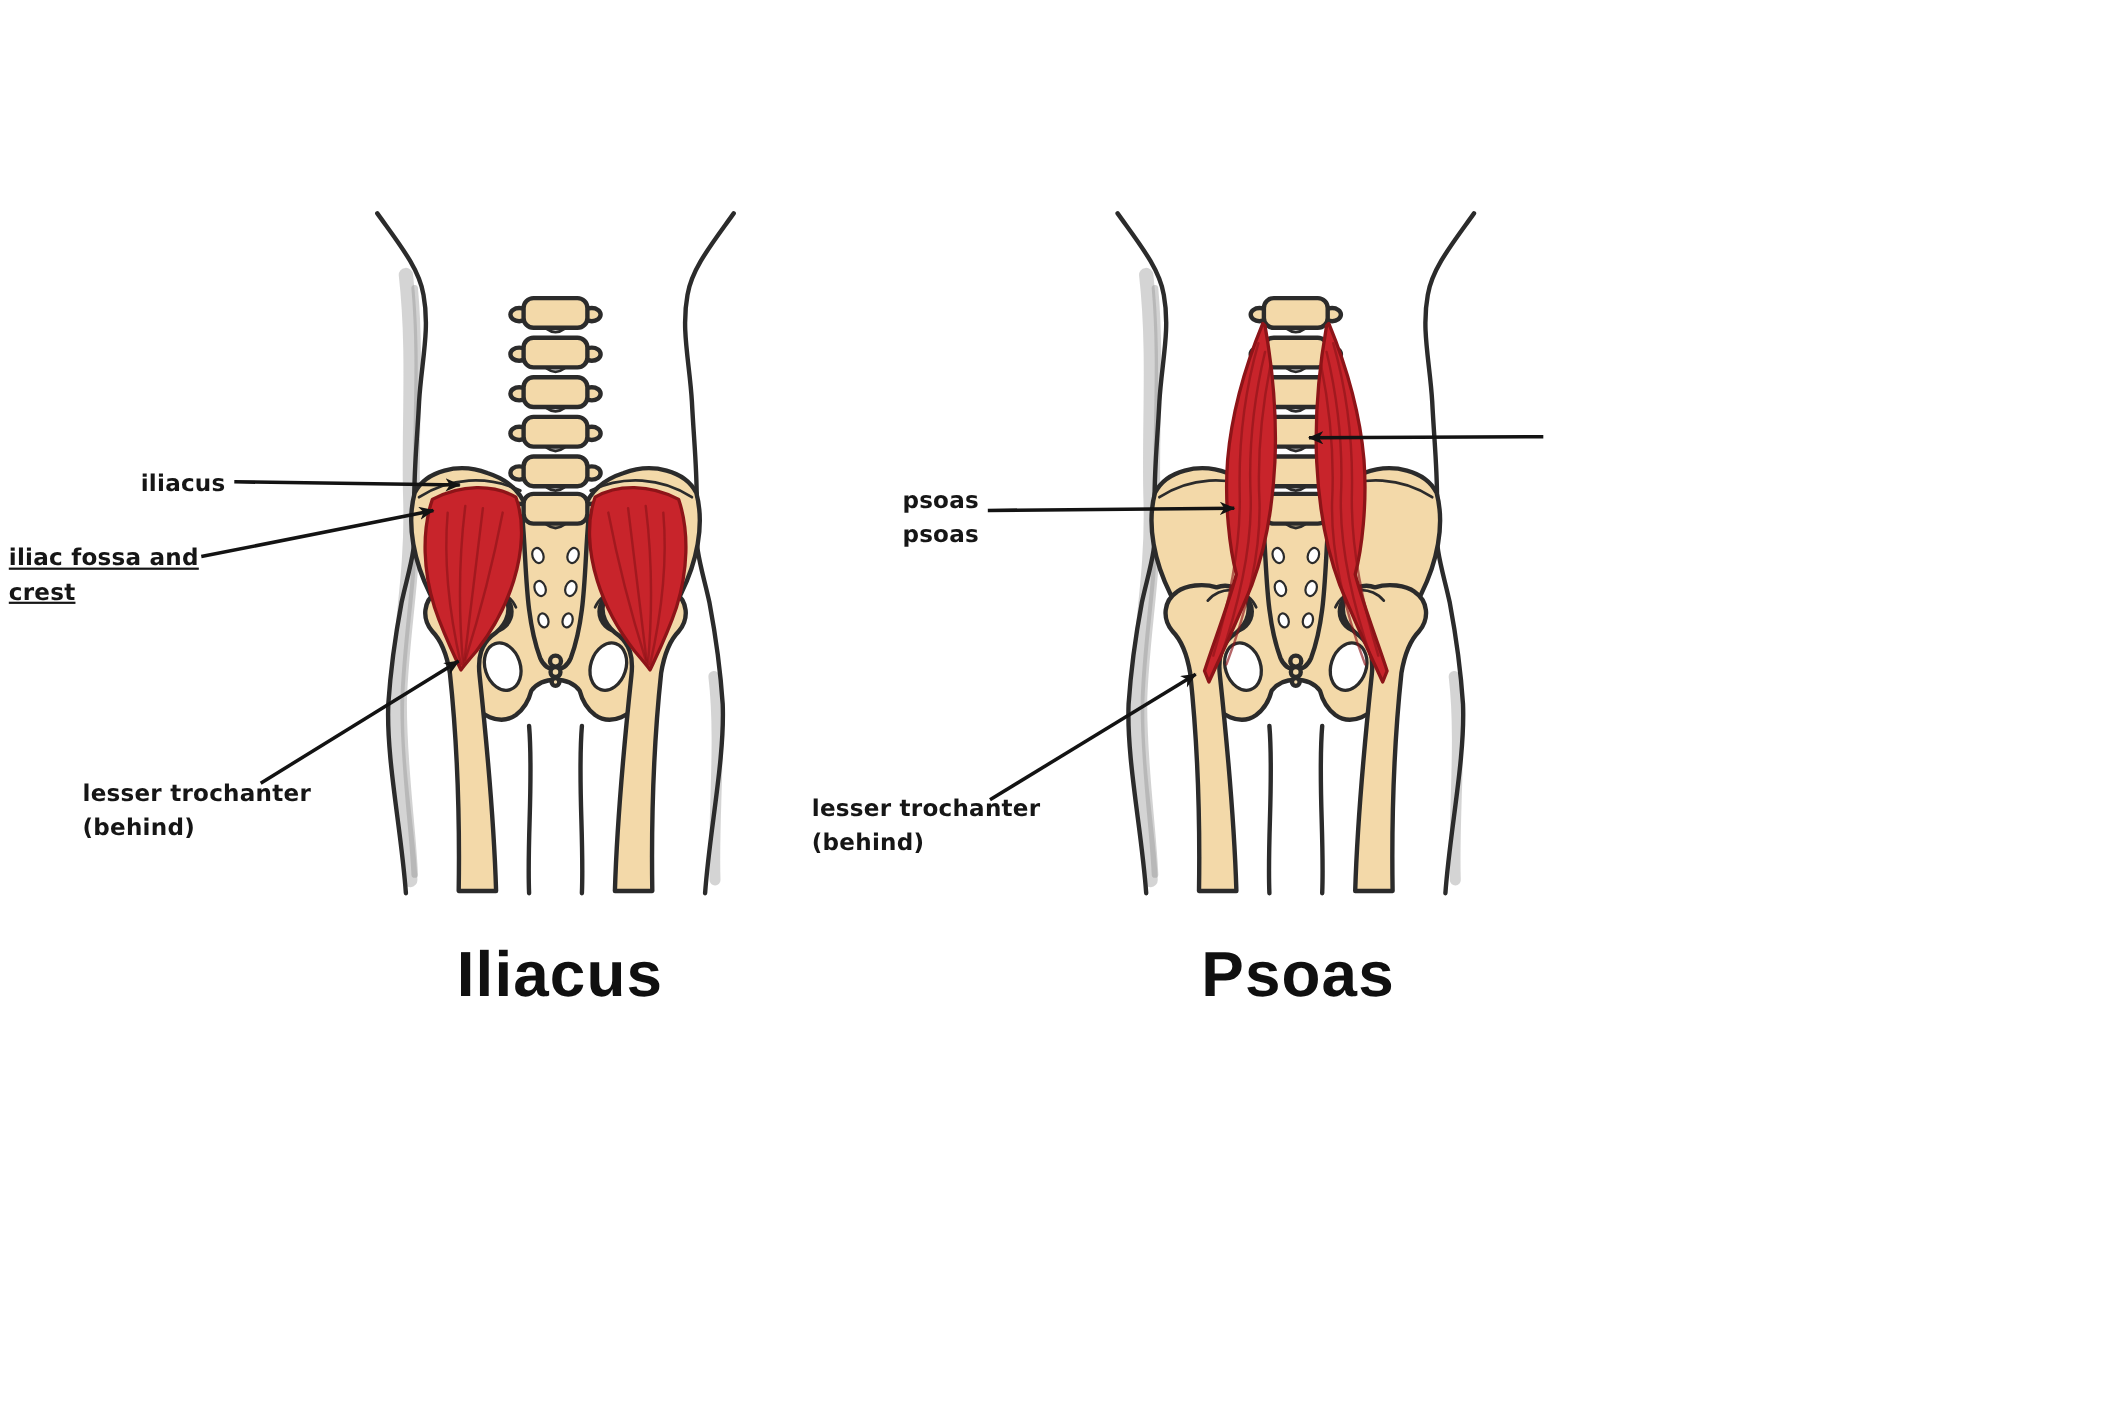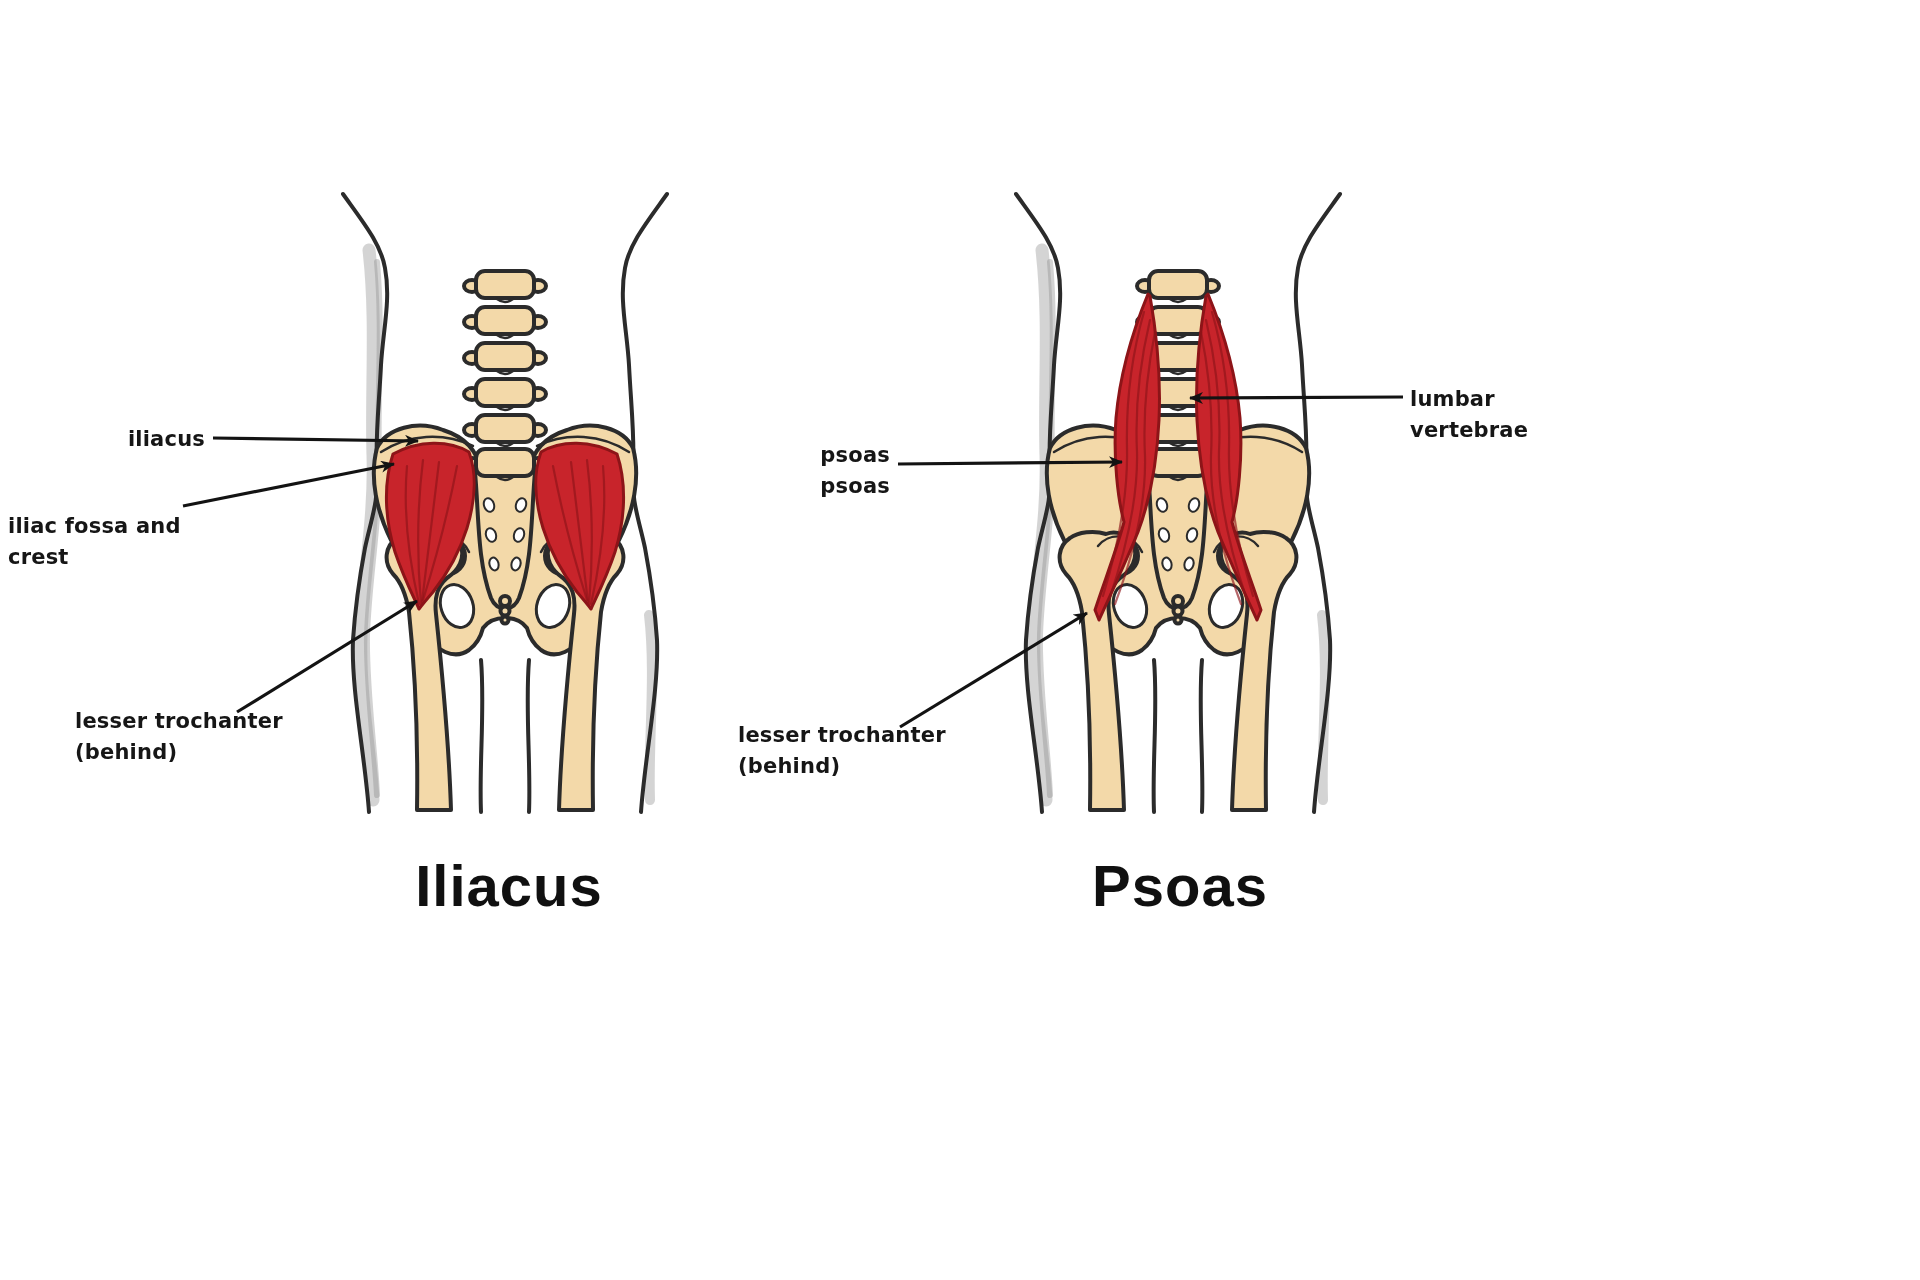--- a/index.html
+++ b/index.html
@@ -141,7 +141,6 @@
     <span style="display:block">psoas</span>
   </div>
 
-  <div class="anno" style="left:1410px;top:384px;width:200px;">lumbar vertebrae</div>
 
   <div class="anno" style="left:738px;top:720px;width:220px;">
     <span style="display:block">lesser trochanter</span>

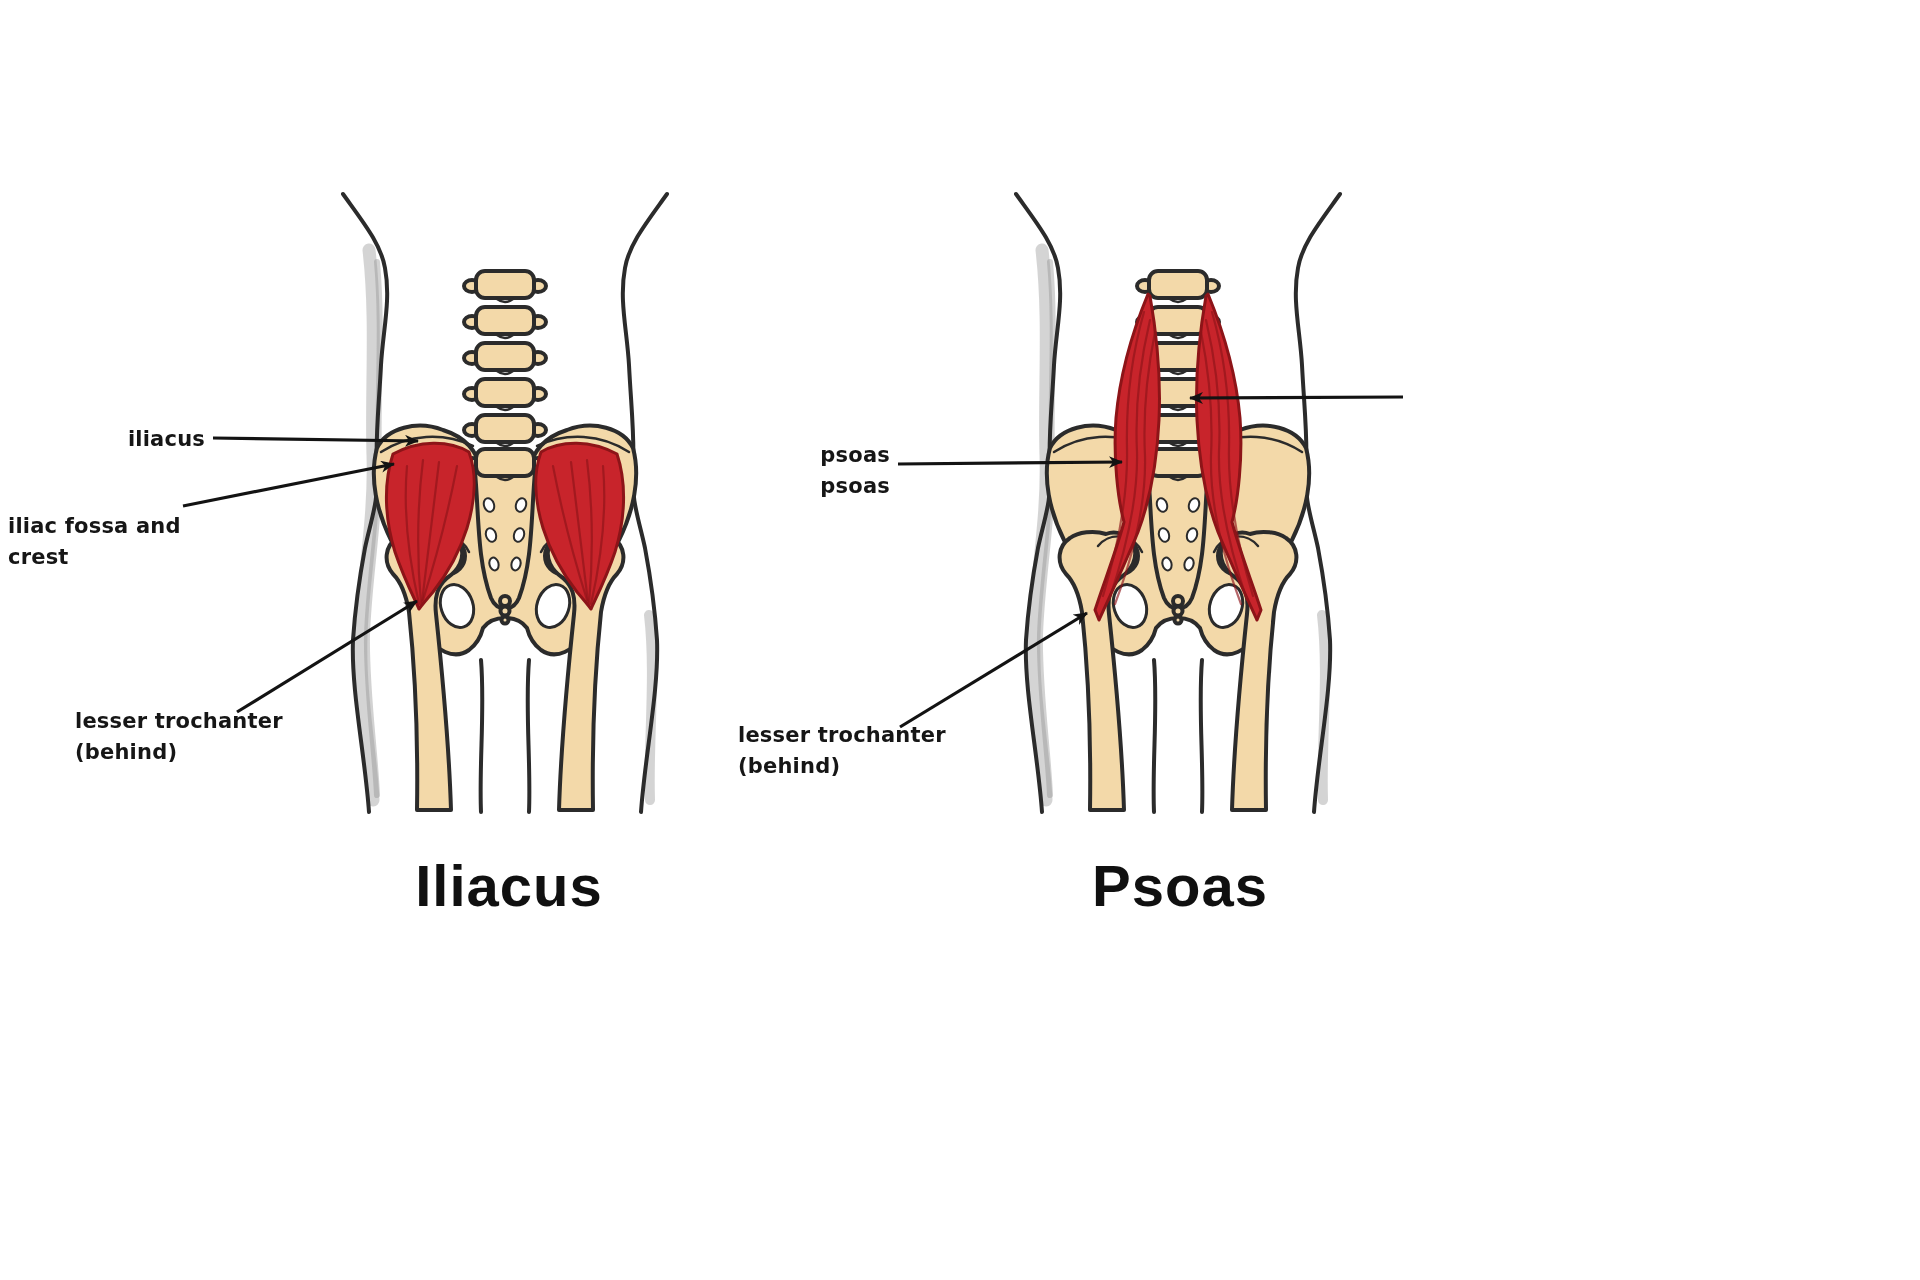--- a/index.html
+++ b/index.html
@@ -127,7 +127,7 @@
 
   <div class="anno alignr" style="left:60px;top:424px;width:145px;">iliacus</div>
 
-  <div class="anno" style="left:8px;top:511px;width:190px;">iliac fossa and crest</div>
+  <div class="anno" style="left:8px;top:492px;width:190px;text-decoration:underline;">iliac fossa and crest</div>
 
   <div class="anno" style="left:75px;top:706px;width:220px;">
     <span style="display:block">lesser trochanter</span>

